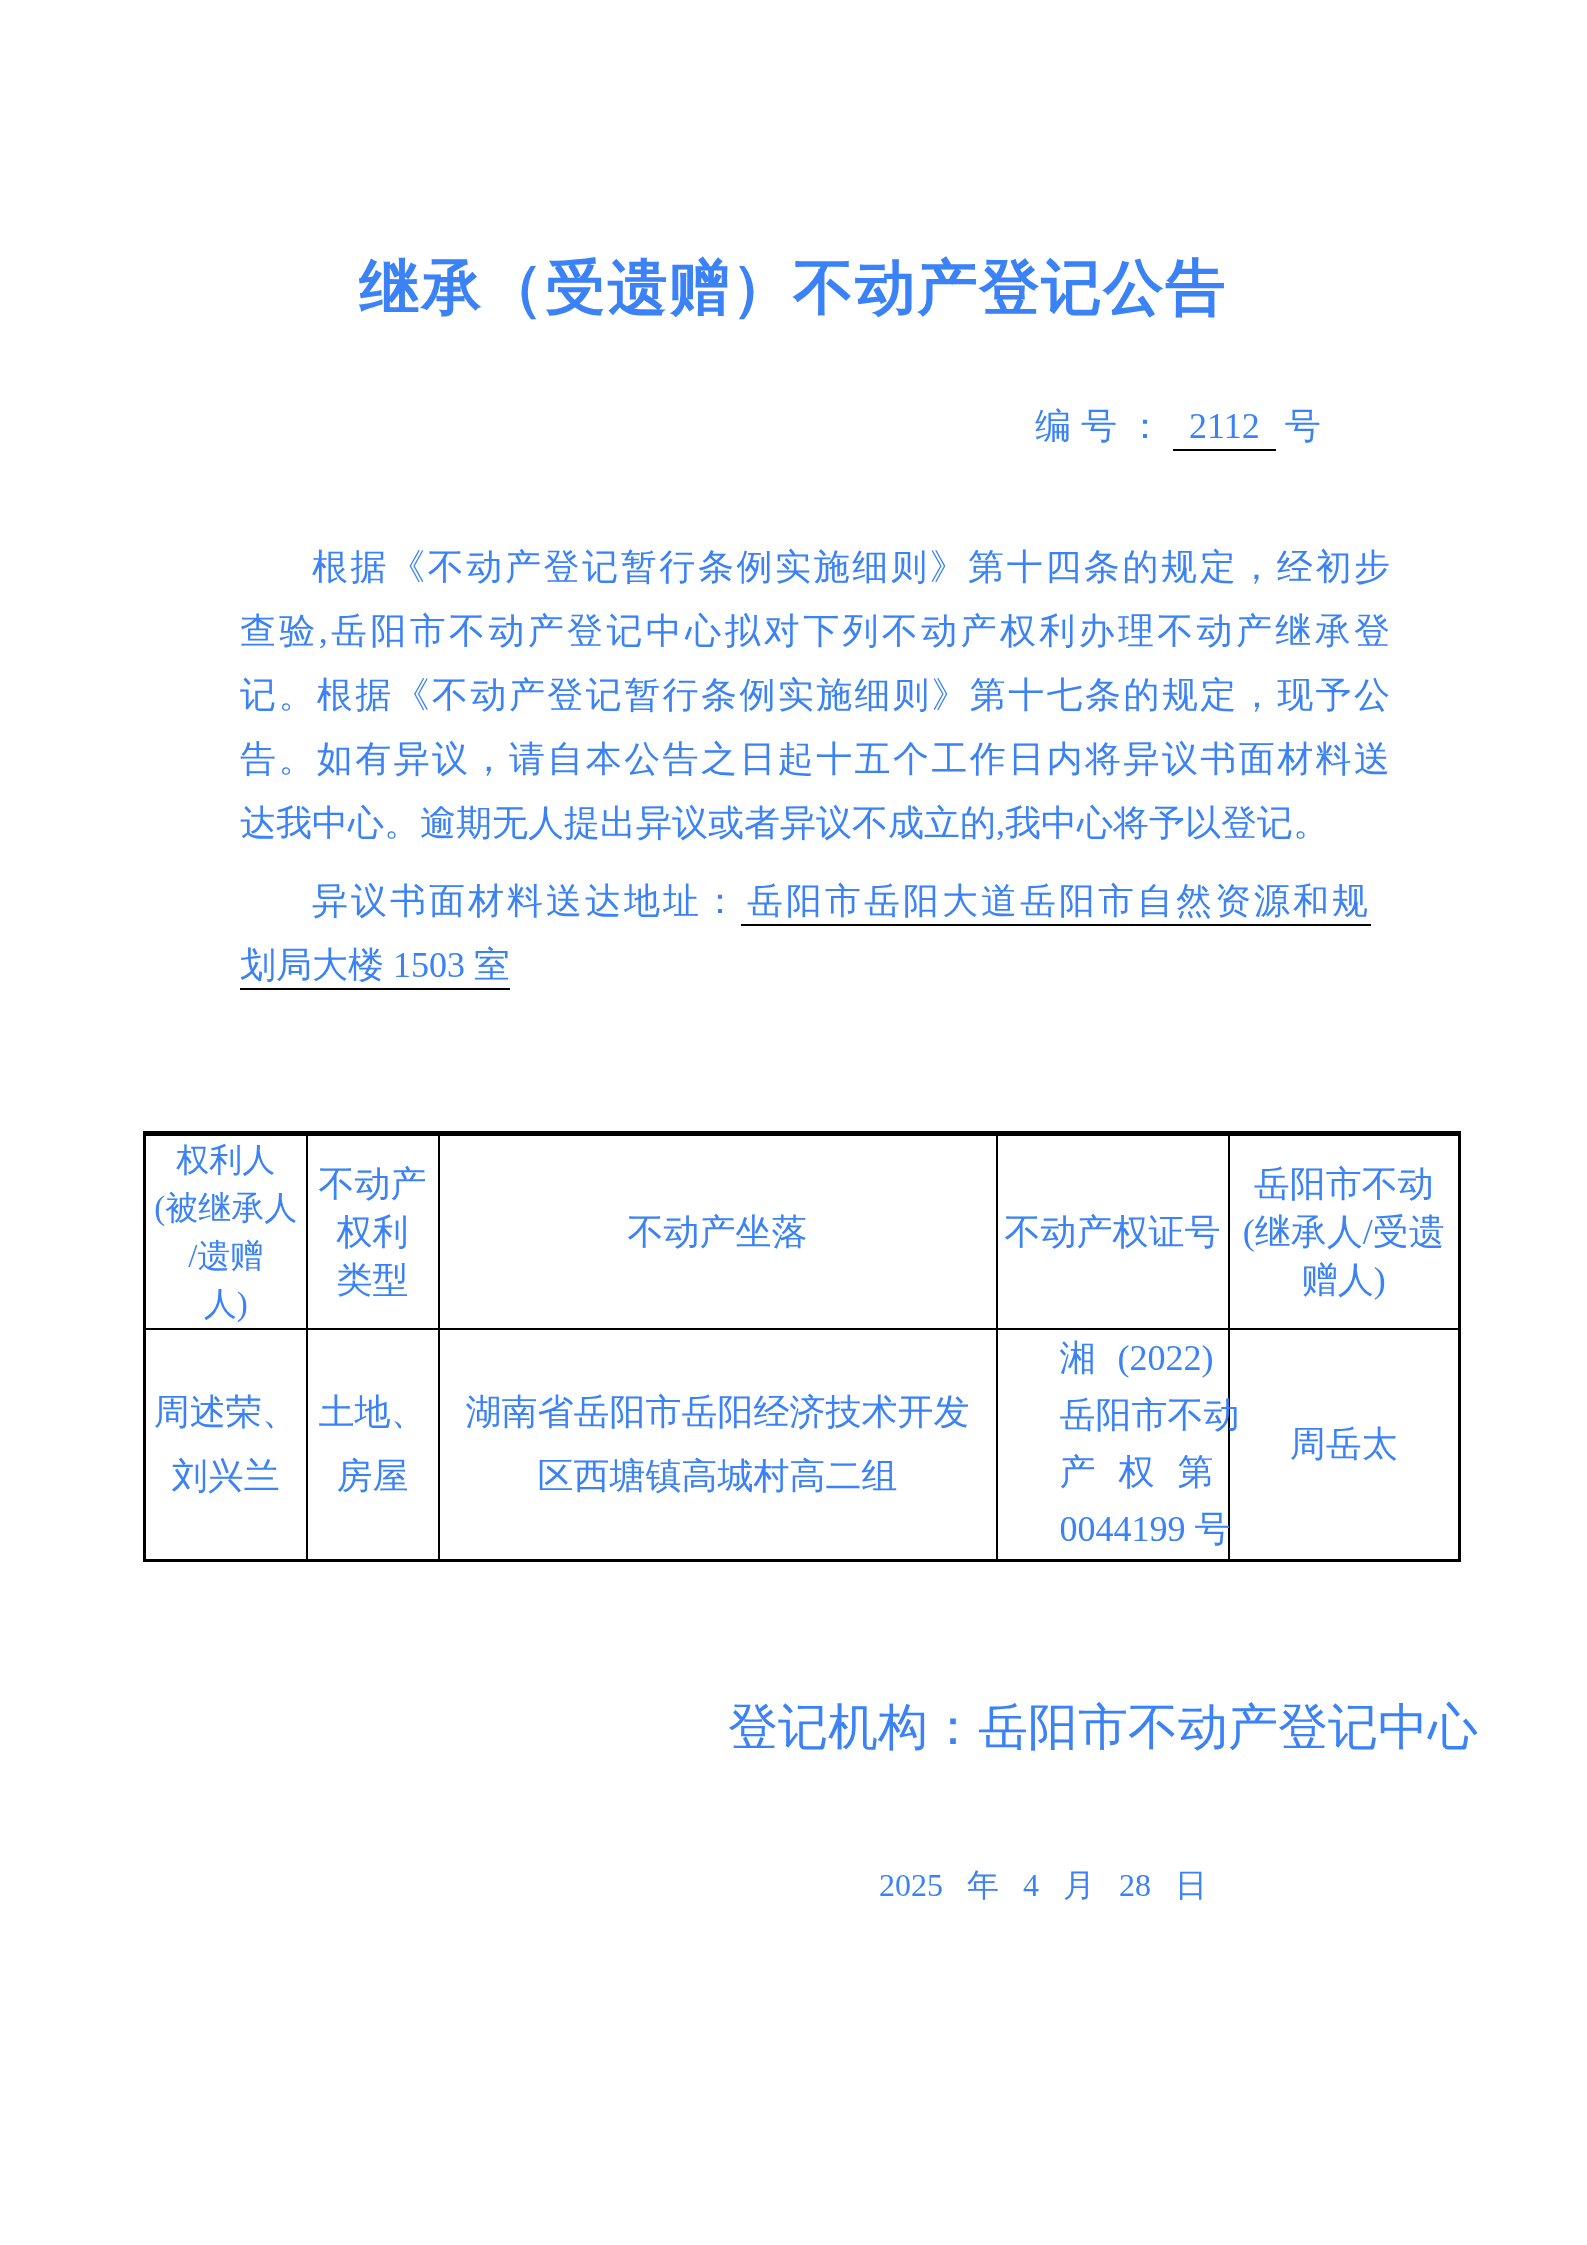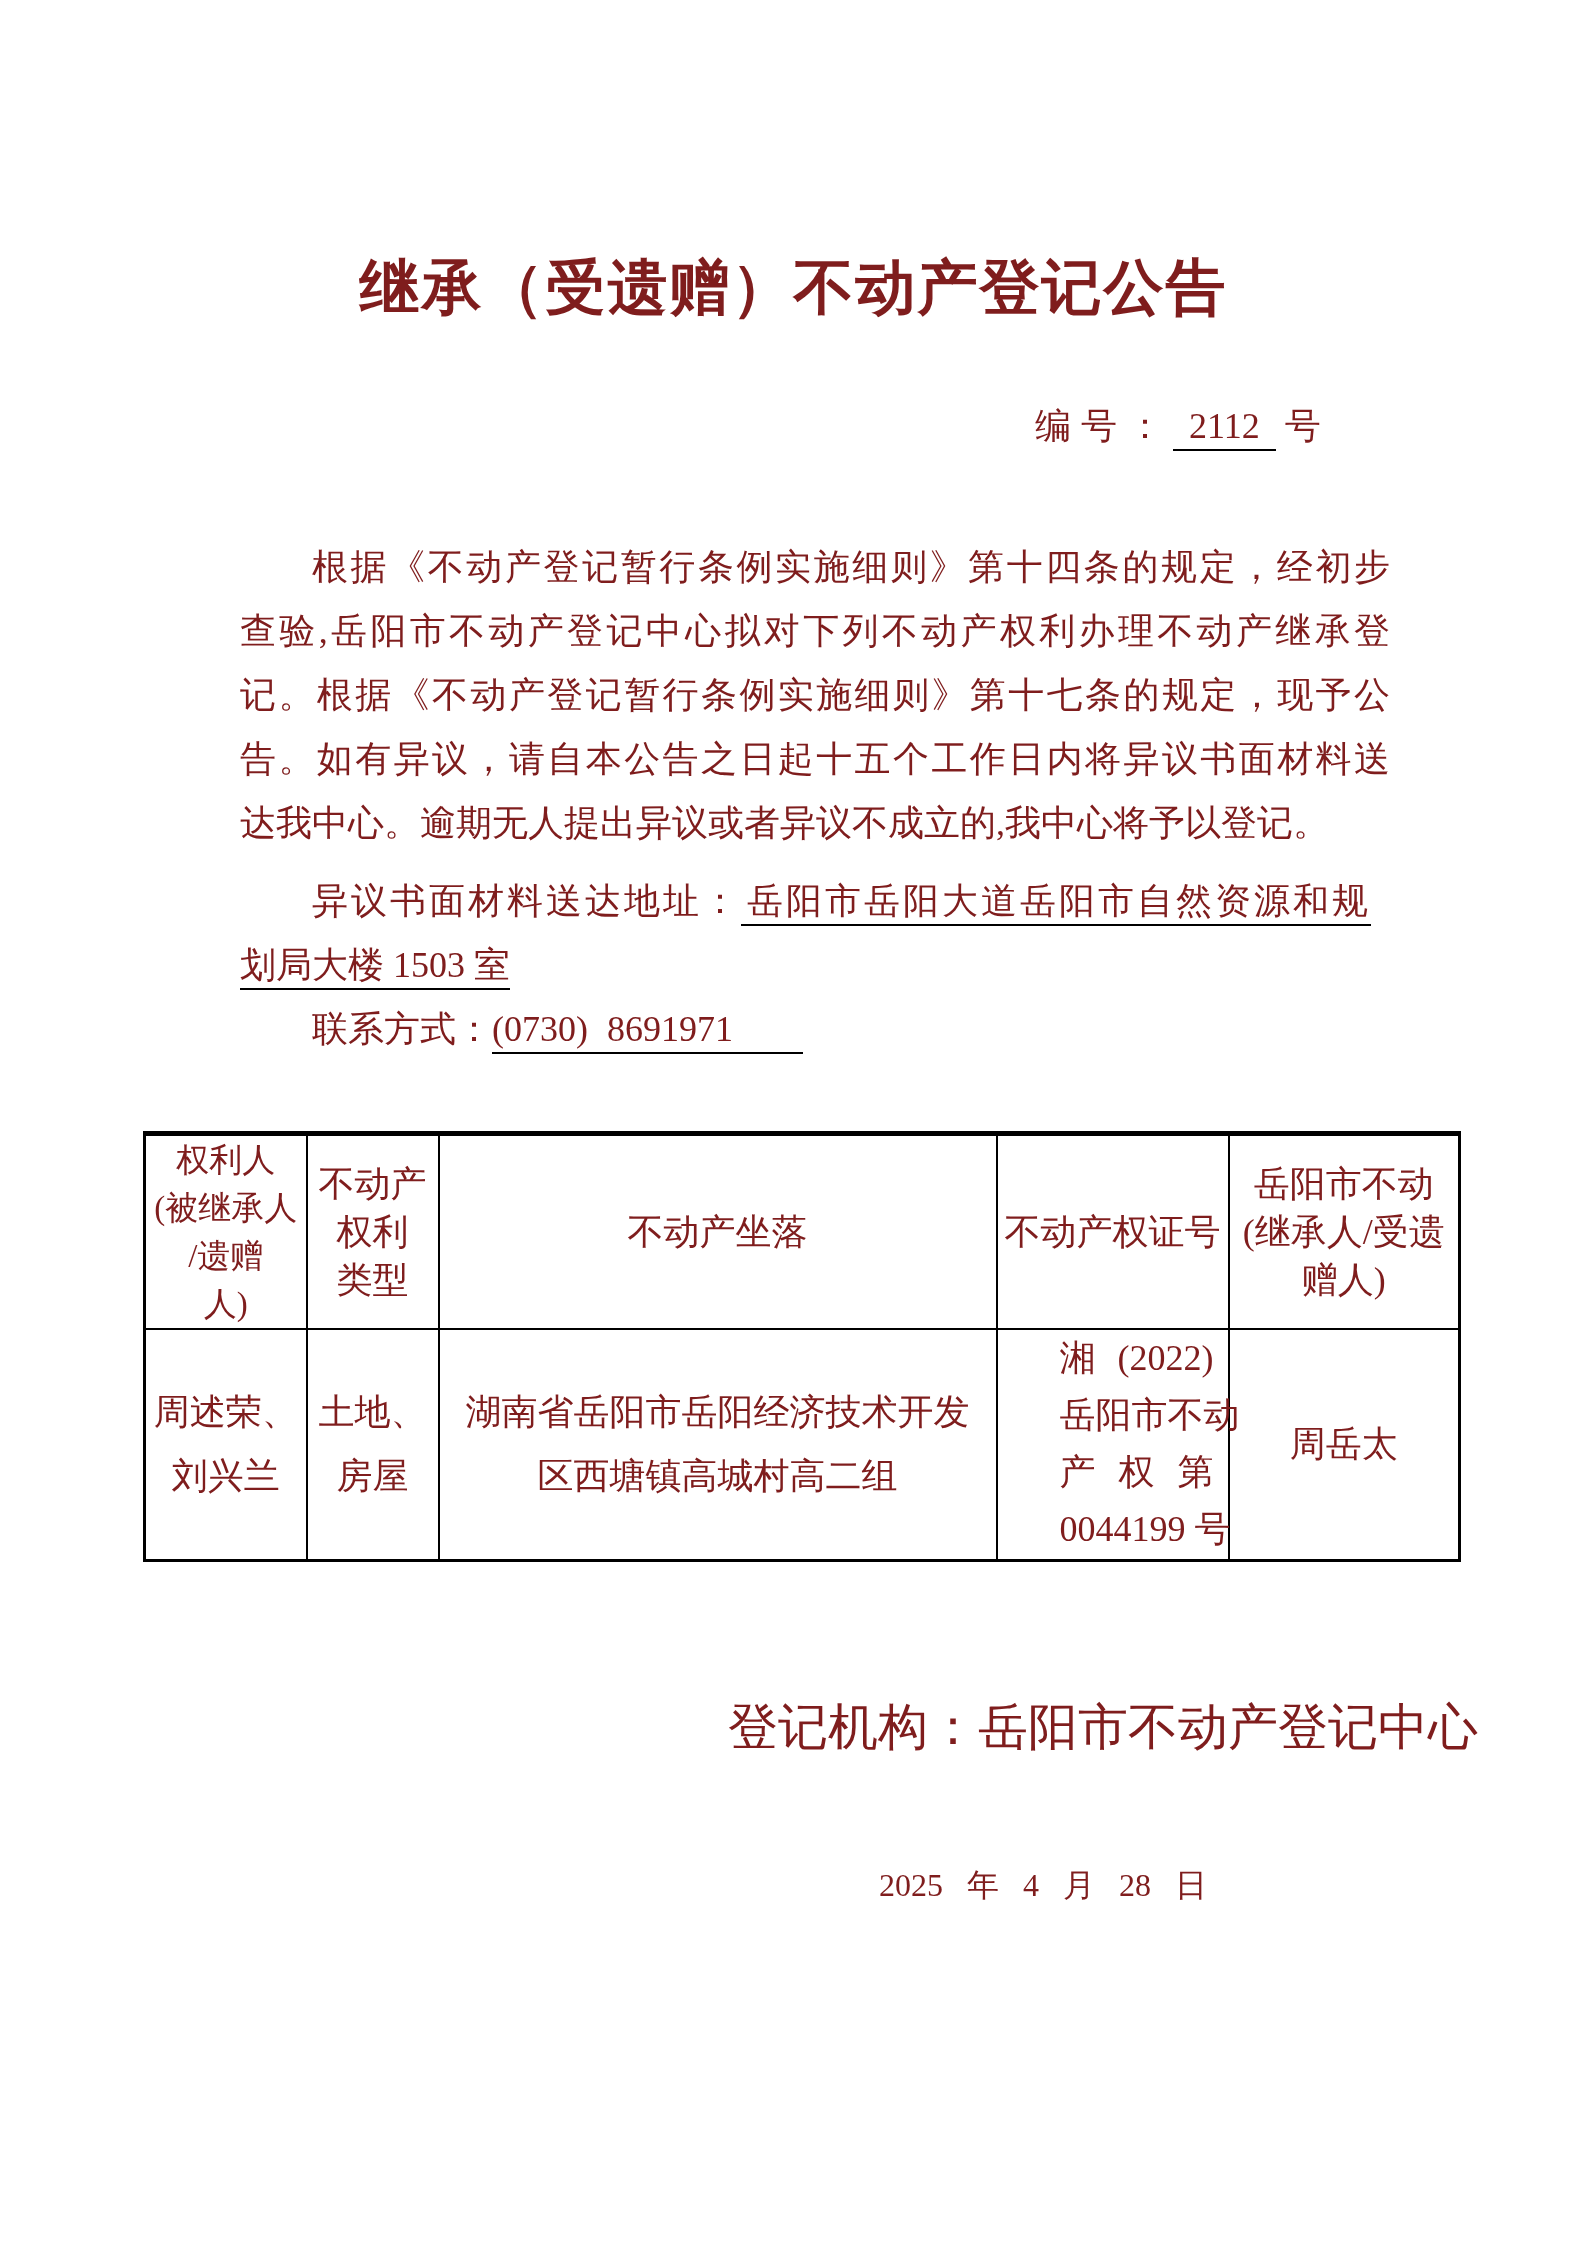--- a/index.html
+++ b/index.html
@@ -9,7 +9,7 @@
     margin:0 auto;
     background:#ffffff;
     font-family:"Liberation Serif","DejaVu Serif",serif;
-    color:#7f1d1d;
+    color:#3b82f6;
     overflow:hidden;
   }
   .title{

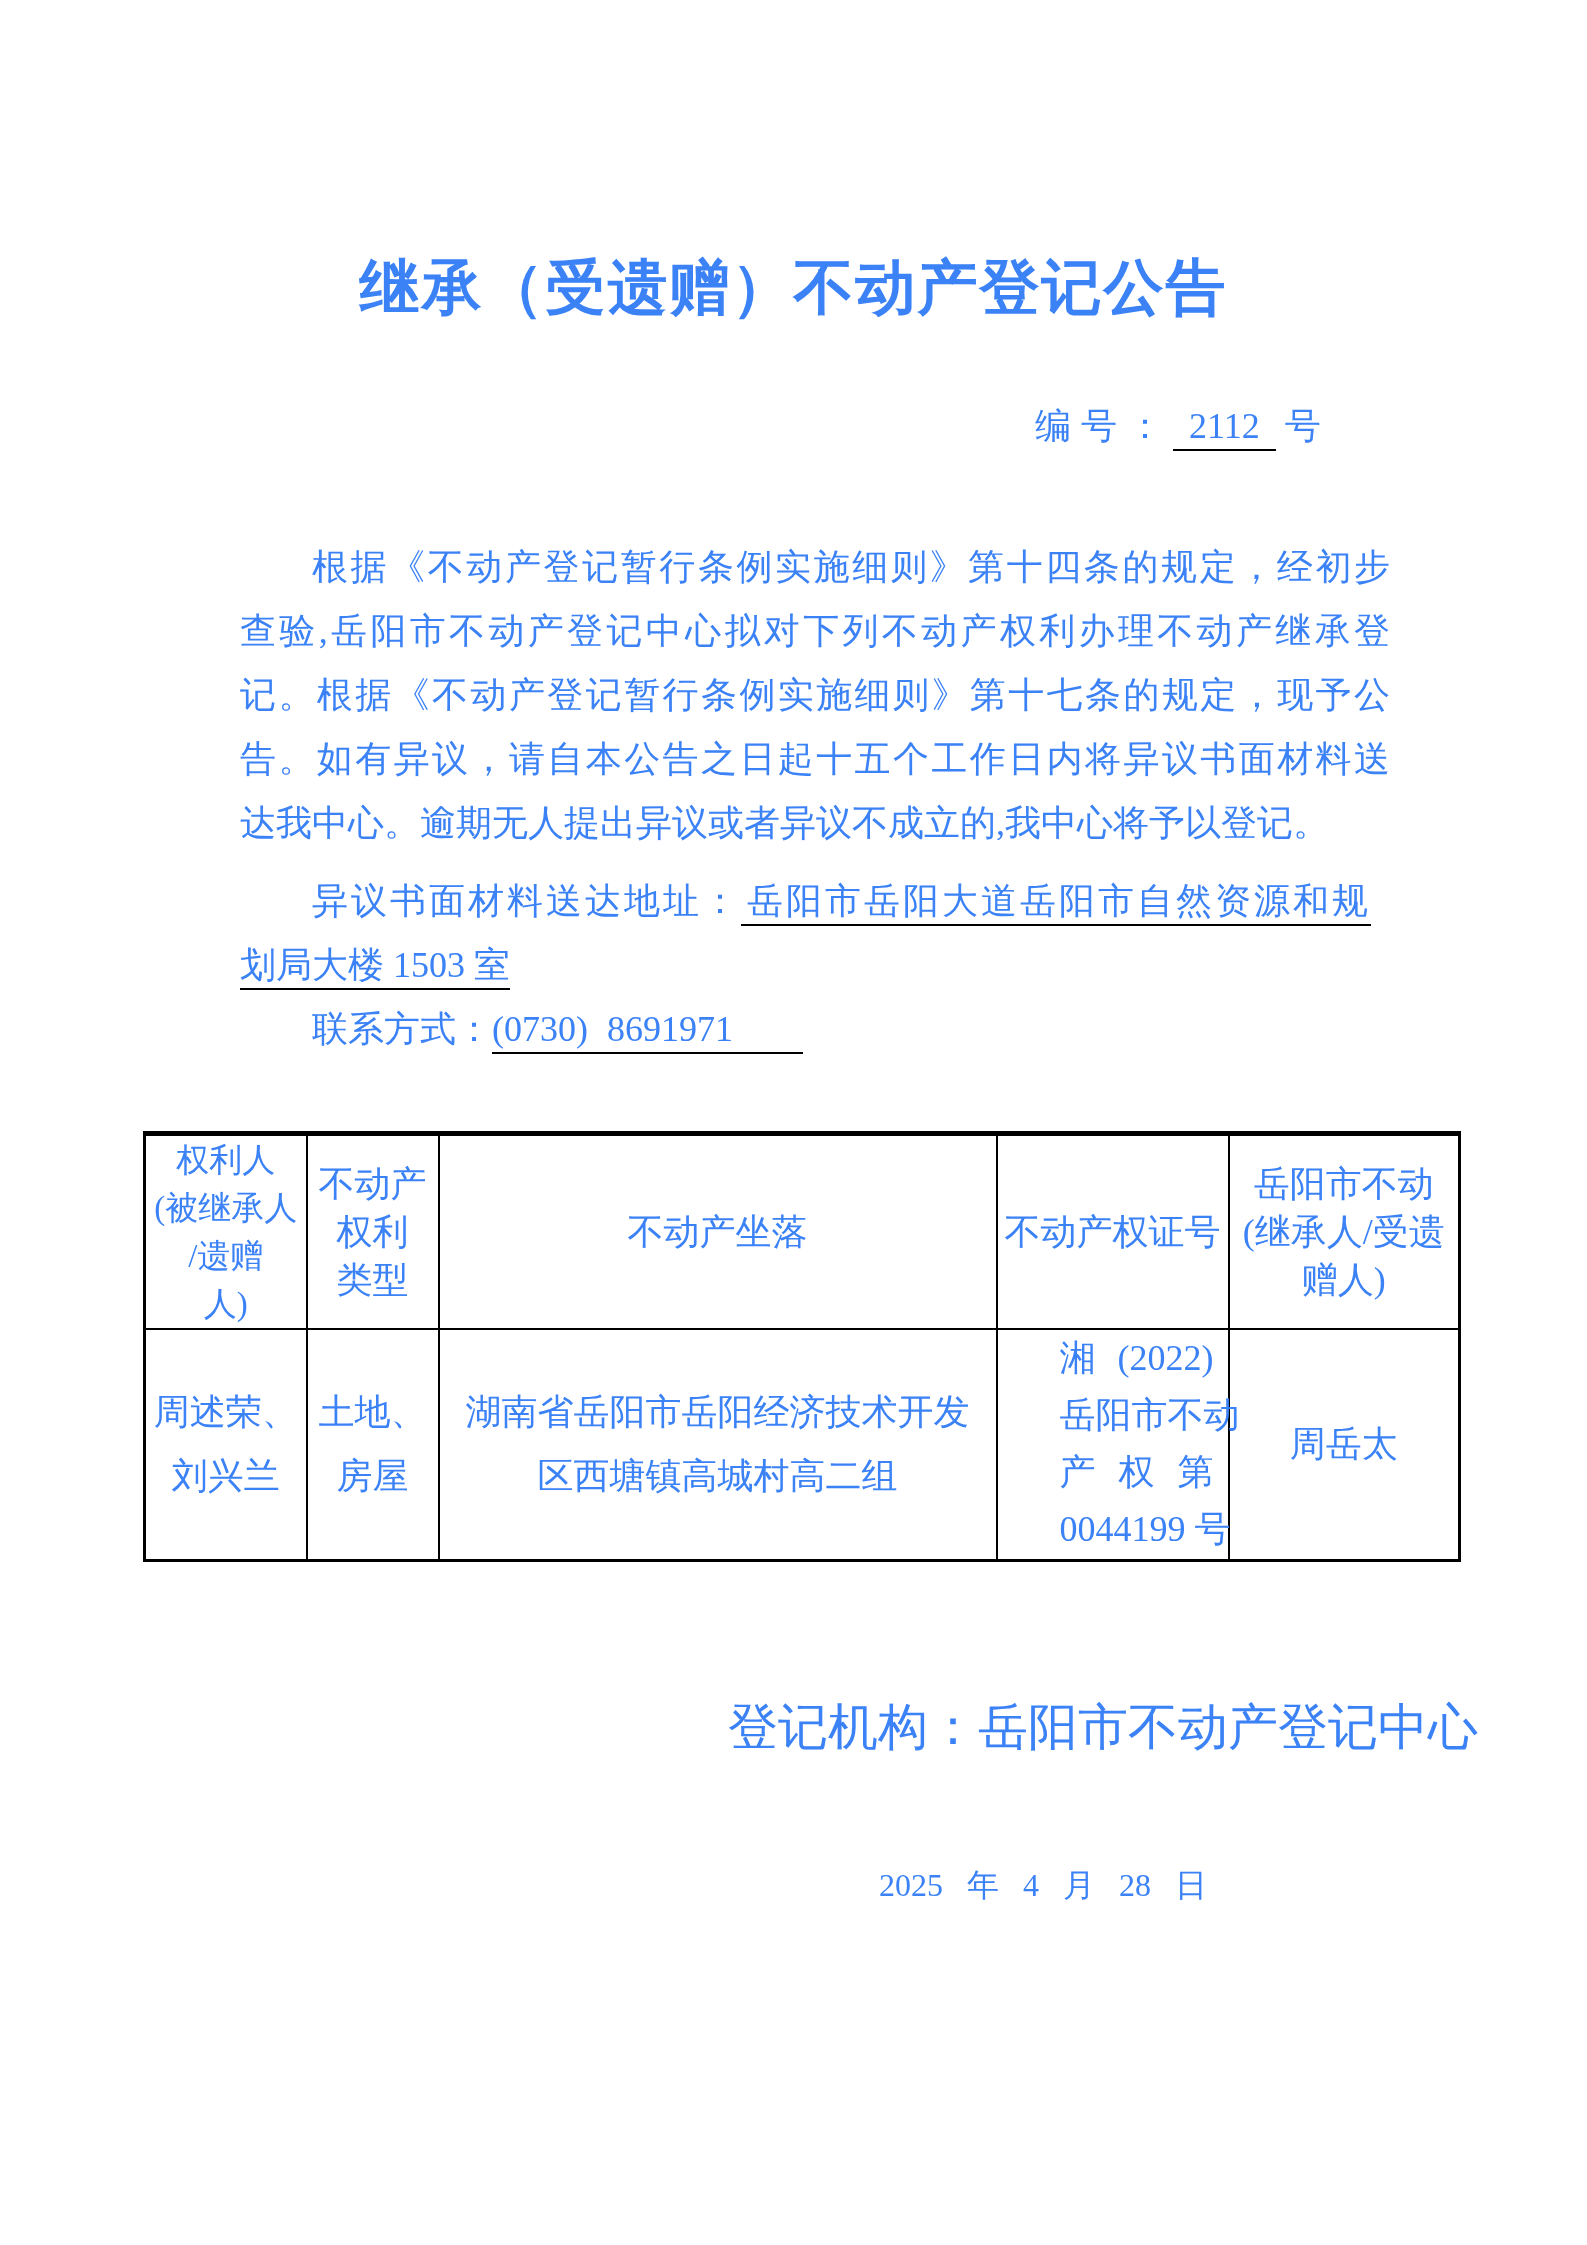--- a/index.html
+++ b/index.html
@@ -121,9 +121,6 @@
     <div>
       <span class="u">划局大楼 1503 室</span>
     </div>
-    <div class="indent contact-line">
-      <span>联系方式：</span><span class="u">(0730) 8691971</span>
-    </div>
   </div>
 
   <table class="reg">

